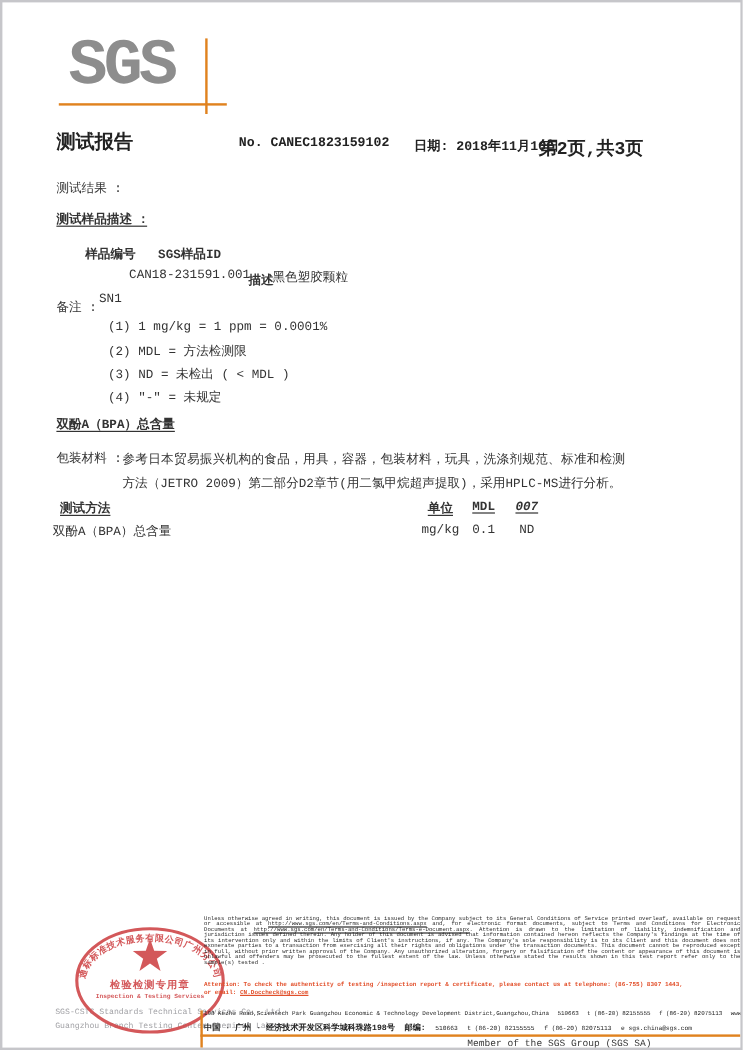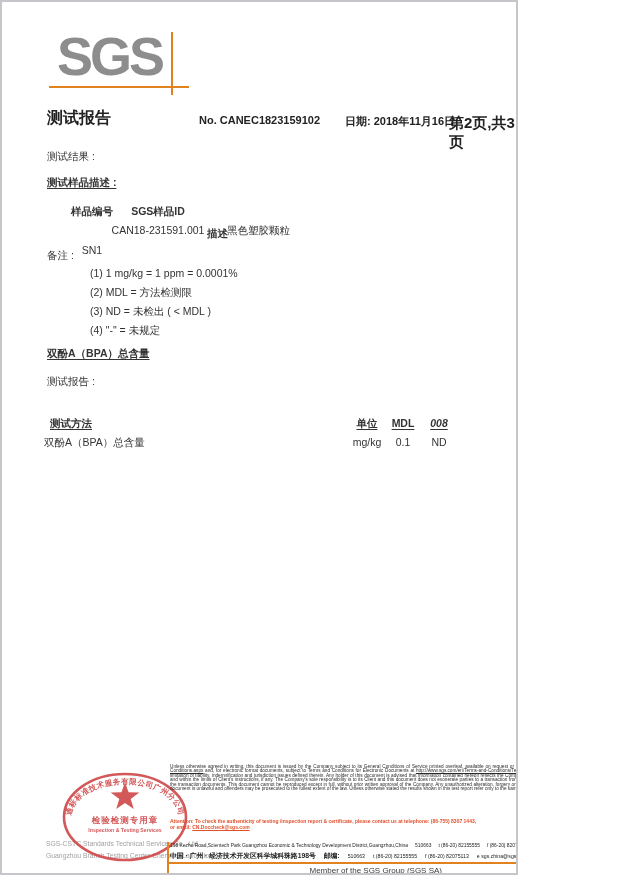--- a/index.html
+++ b/index.html
@@ -4,9 +4,9 @@
 <style>
   html,body{margin:0;padding:0;background:#fff;}
   #page{
-    position:relative;width:518px;height:875px;background:#ffffff;
+    position:relative;width:619px;height:875px;background:#ffffff;
     border:2px solid #c6c6ca;box-sizing:border-box;overflow:hidden;
-    font-family:Liberation Sans, sans-serif;color:#333;
+    font-family:Liberation Mono, monospace;color:#333;
   }
   .abs{position:absolute;}
   

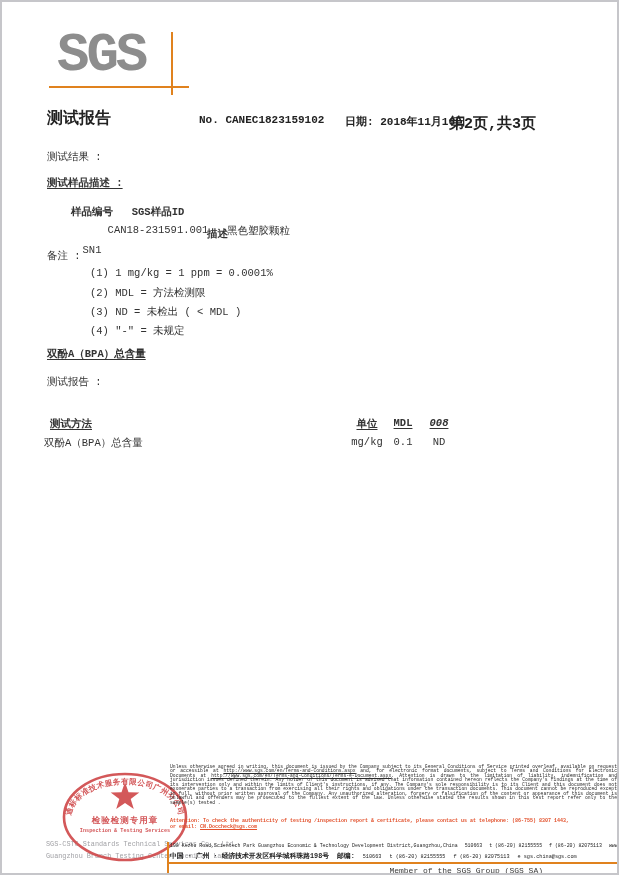--- a/index.html
+++ b/index.html
@@ -92,7 +92,7 @@
   <div class="abs body-txt note-4">(4) "-" = 未规定</div>
 
   <div class="abs body-txt bpa-heading">双酚A（BPA）总含量</div>
-  <div class="abs body-txt method-label">测试报告 :</div>
+  <div class="abs body-txt method-label">包装材料 :</div>
 
   <div class="abs body-txt rt-item-h">测试方法</div>
   <div class="abs body-txt rt-unit-h">单位</div>

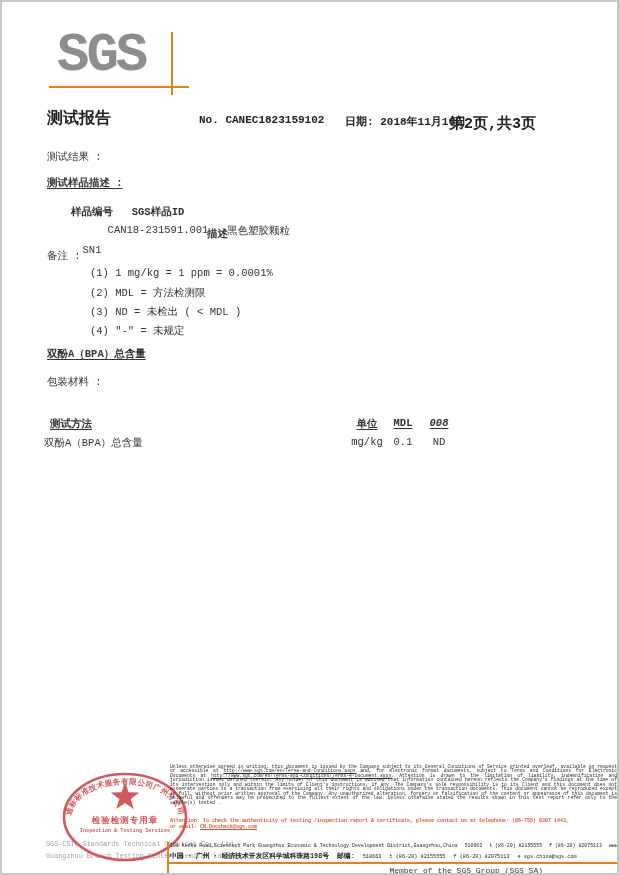--- a/index.html
+++ b/index.html
@@ -93,6 +93,7 @@
 
   <div class="abs body-txt bpa-heading">双酚A（BPA）总含量</div>
   <div class="abs body-txt method-label">包装材料 :</div>
+  <div class="abs body-txt method-text">参考日本贸易振兴机构的食品，用具，容器，包装材料，玩具，洗涤剂规范、标准和检测方法（JETRO 2009）第二部分D2章节(用二氯甲烷超声提取)，采用HPLC-MS进行分析。</div>
 
   <div class="abs body-txt rt-item-h">测试方法</div>
   <div class="abs body-txt rt-unit-h">单位</div>

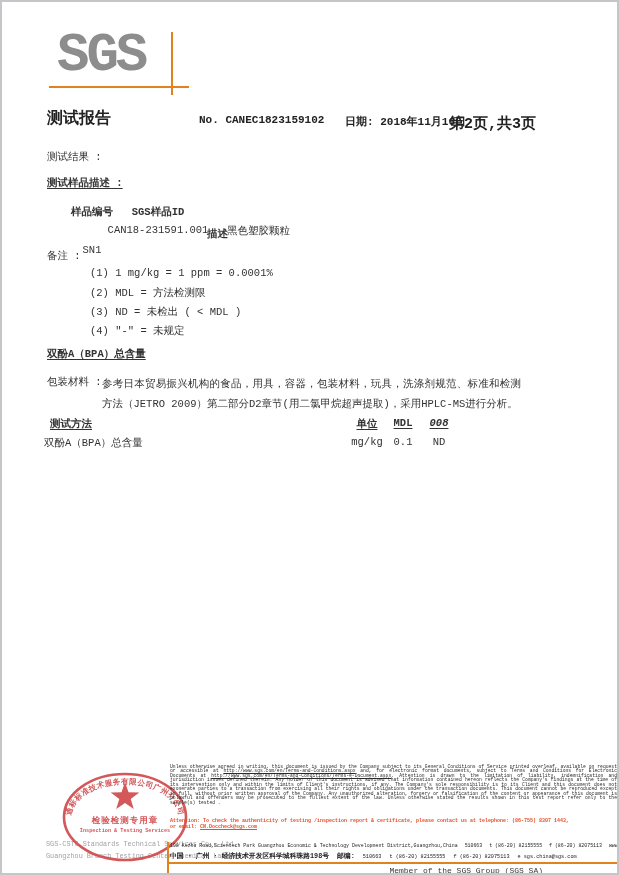--- a/index.html
+++ b/index.html
@@ -98,7 +98,7 @@
   <div class="abs body-txt rt-item-h">测试方法</div>
   <div class="abs body-txt rt-unit-h">单位</div>
   <div class="abs body-txt rt-mdl-h">MDL</div>
-  <div class="abs body-txt rt-001-h">008</div>
+  <div class="abs body-txt rt-001-h">007</div>
   <div class="abs body-txt rt-item">双酚A（BPA）总含量</div>
   <div class="abs body-txt rt-unit">mg/kg</div>
   <div class="abs body-txt rt-mdl">0.1</div>

